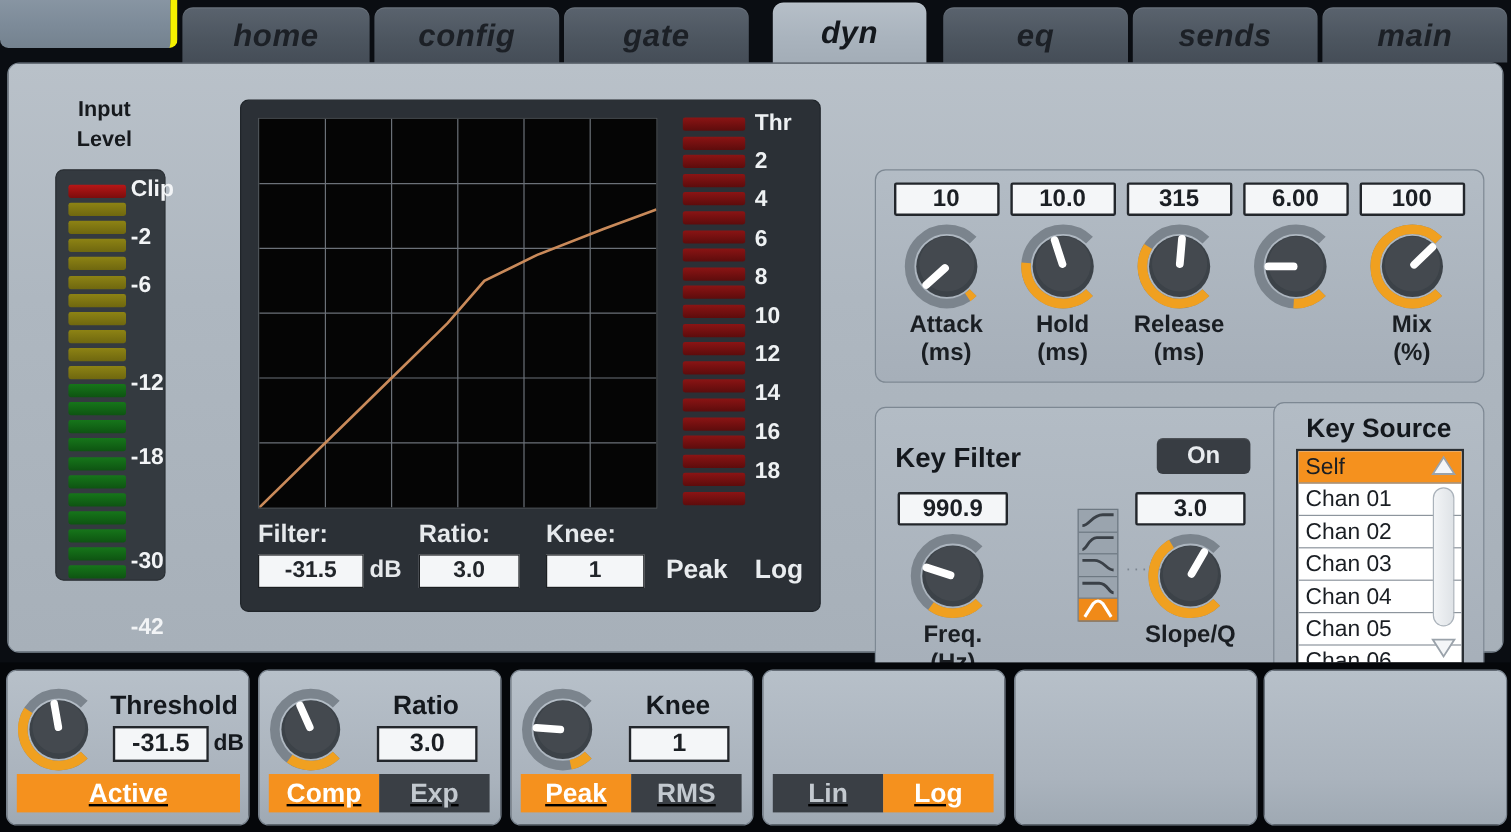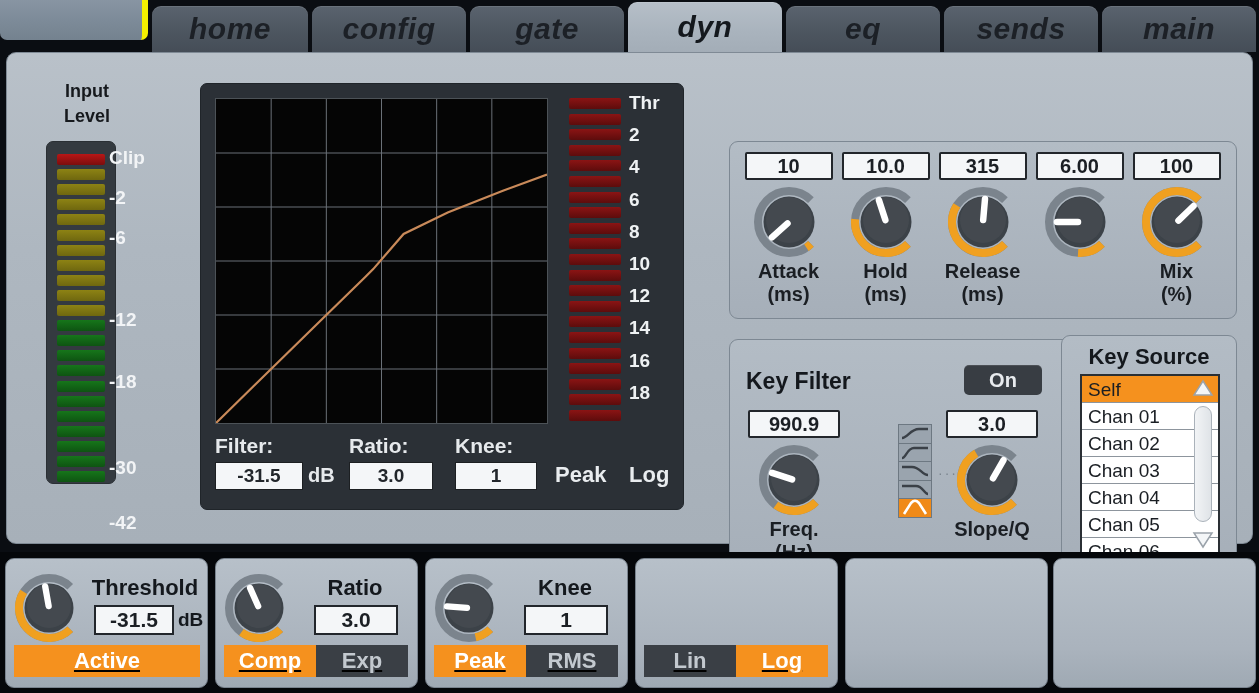--- a/index.html
+++ b/index.html
@@ -25,7 +25,7 @@
     background: linear-gradient(180deg,#5a636e 0%, #4d5660 55%, #454d57 100%);
     border-radius: 9px 9px 0 0;
     display: flex; align-items: center; justify-content: center;
-    font-style: italic; font-weight: bold; font-size: 30px;
+    font-style: italic; font-weight: bold; font-size: 26px;
     color: #1c2026; letter-spacing: .5px;
     box-shadow: inset 0 1px 0 rgba(255,255,255,.10);
   }

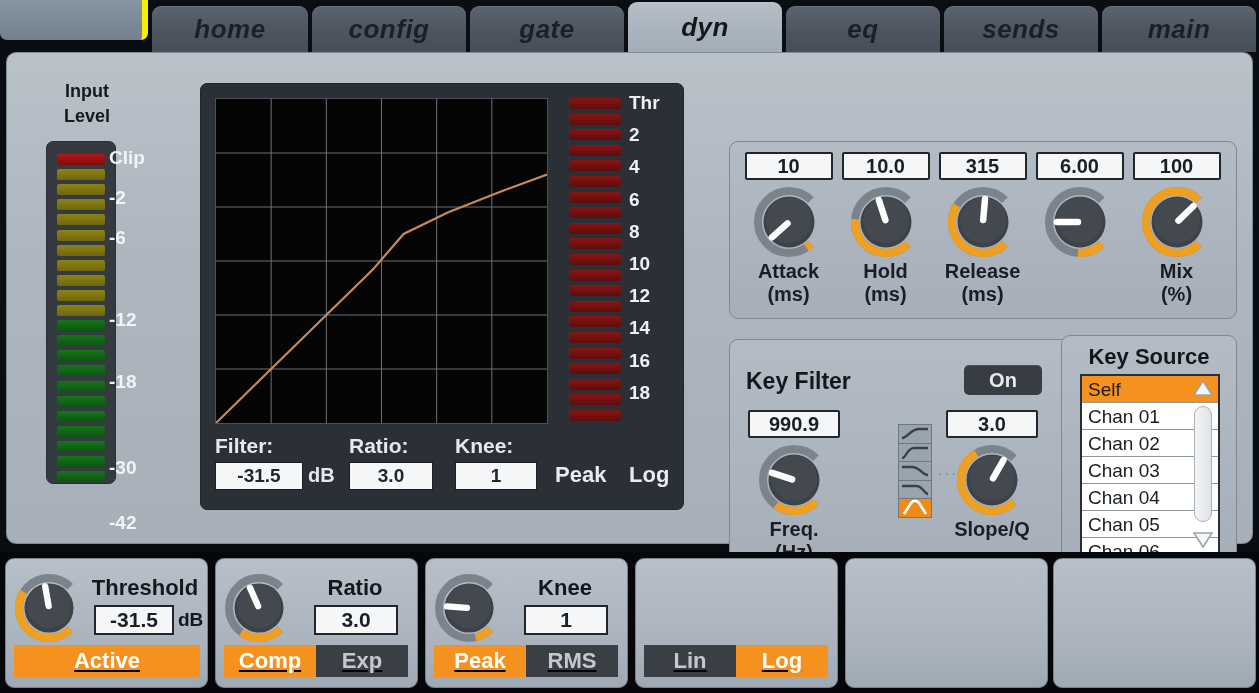--- a/index.html
+++ b/index.html
@@ -184,7 +184,7 @@
         <div class="tab" style="left: 470px; width: 154px;">
           <span>gate</span>
         </div>
-        <div class="tab active" style="left: 628px; width: 154px;">
+        <div class="tab active" style="left: 644px; width: 128px;">
           <span>dyn</span>
         </div>
         <div class="tab" style="left: 786px; width: 154px;">

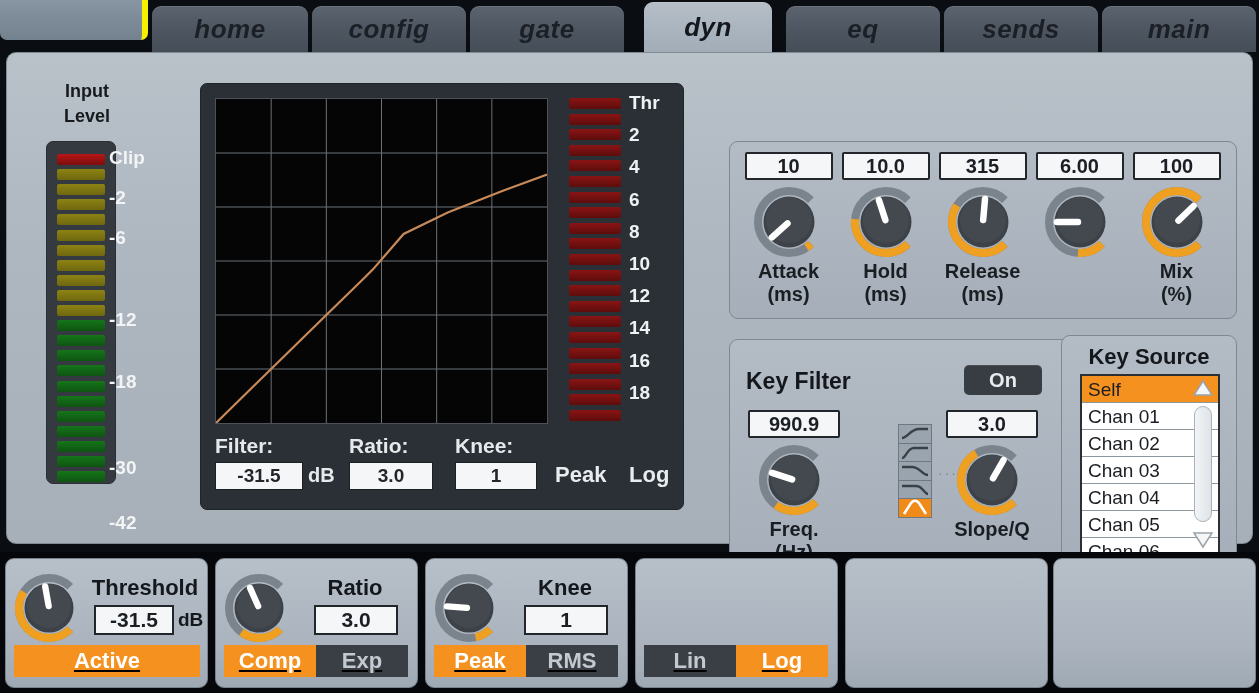--- a/index.html
+++ b/index.html
@@ -48,7 +48,7 @@
   .inlevel { position: absolute; left: 30px; top: 26px; width: 125px; }
   .inlevel-title { text-align: center; font-size: 18px; font-weight: bold; color: #16191d; line-height: 25px; width: 100px; }
   .meter-box {
-    position: absolute; left: 9px; top: 62px; width: 70px; height: 343px;
+    position: absolute; left: 9px; top: 62px; width: 92px; height: 343px;
     background: #343a40; border-radius: 7px; border: 1px solid #2a2f34;
   }
   .seg { position: absolute; left: 10px; width: 48px; height: 11px; border-radius: 2px; }

